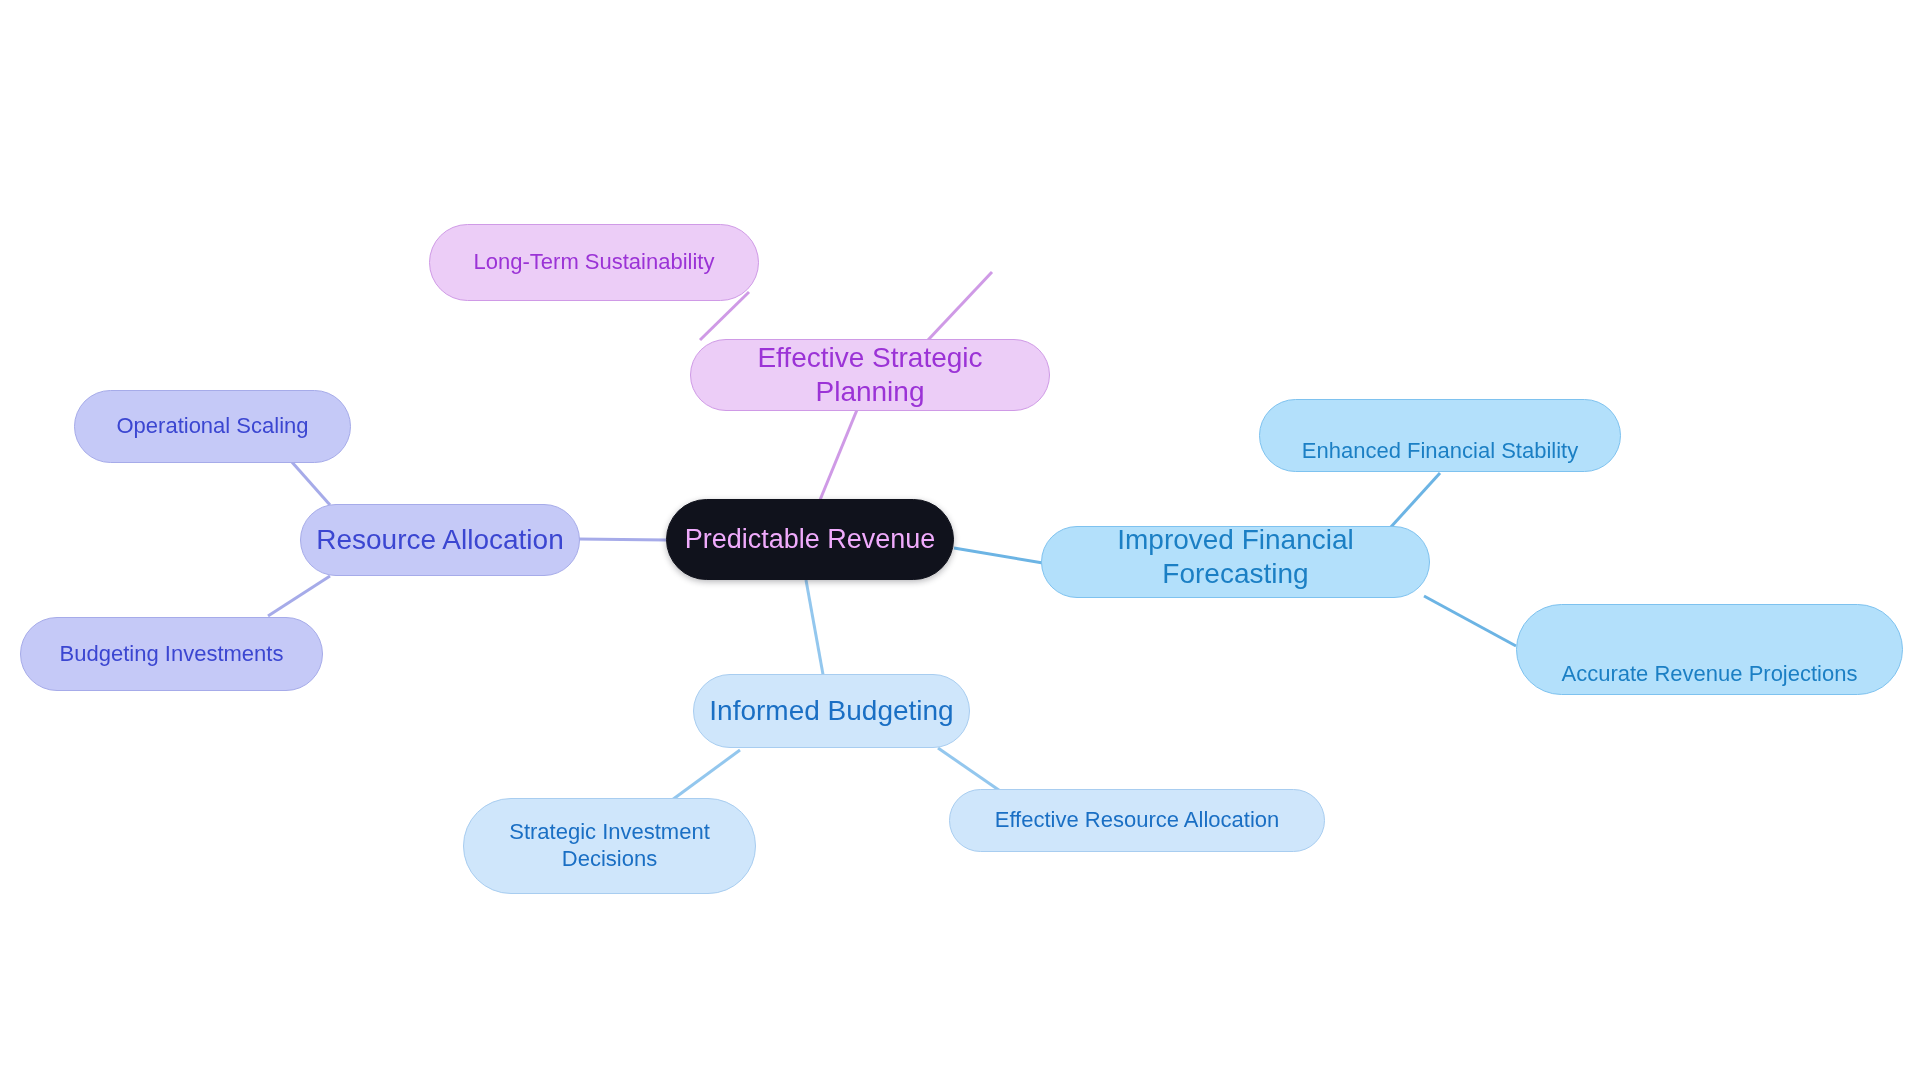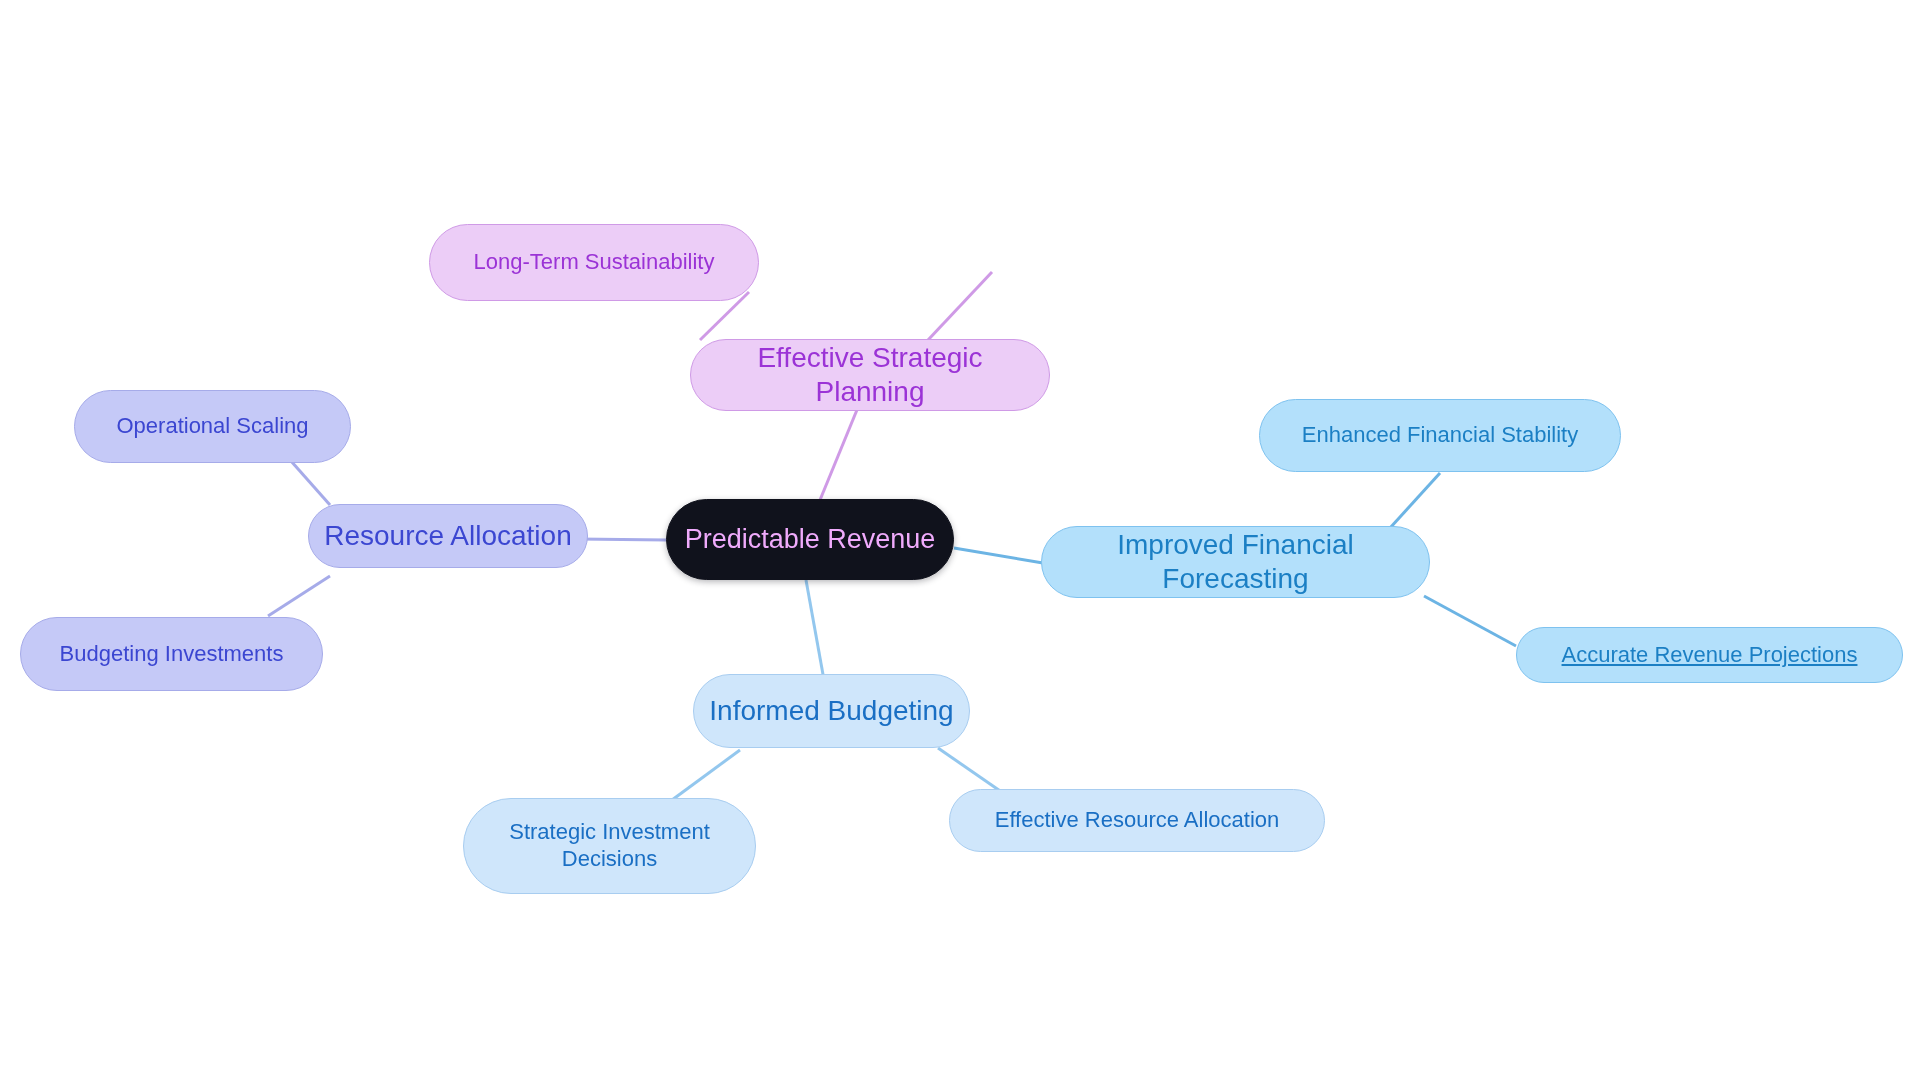--- a/index.html
+++ b/index.html
@@ -63,6 +63,7 @@
     background: #b3e0fb;
     border-color: #7ec2ef;
     color: #1b7fc4;
+    align-items: flex-end;
   }
   .node-pale {
     background: #cfe6fb;

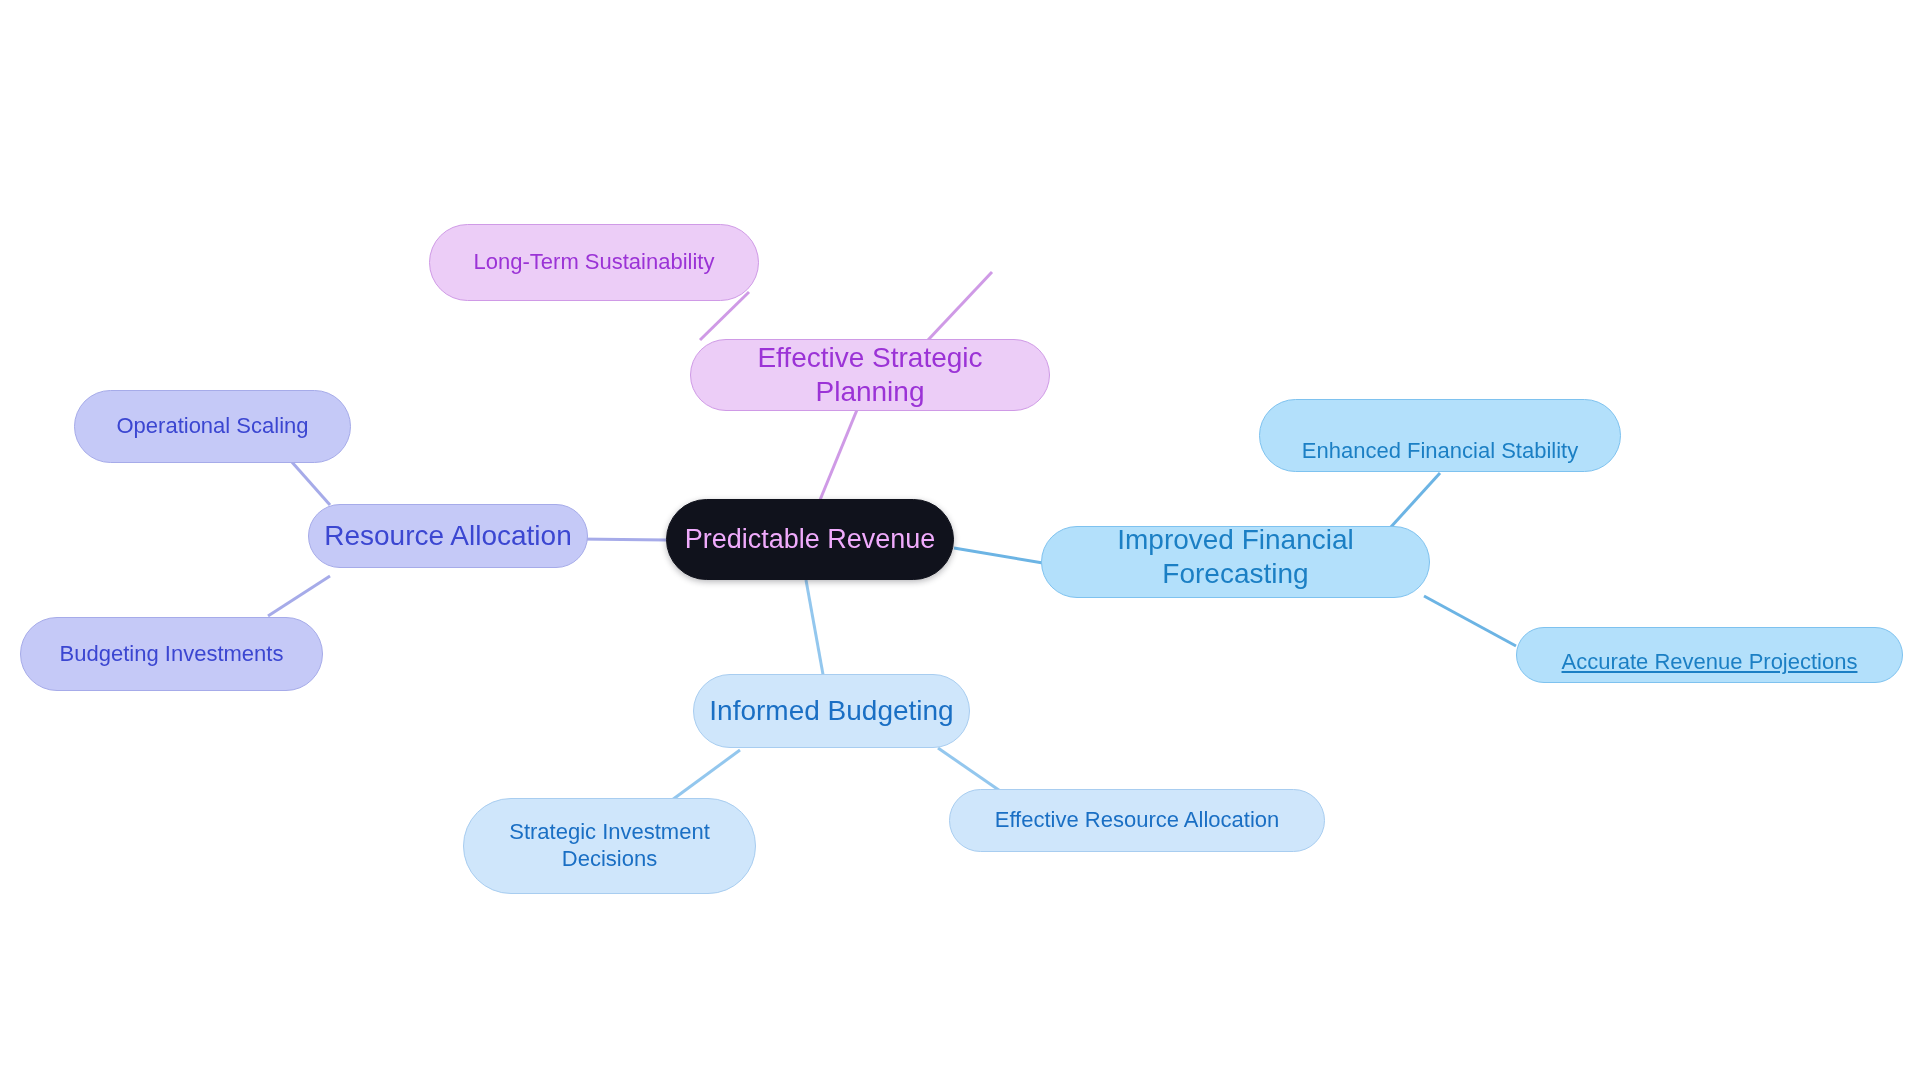--- a/index.html
+++ b/index.html
@@ -116,7 +116,7 @@
     <span>Long-Term Sustainability</span>
   </div>
 
-  <div class="node node-periwinkle lvl1" style="left:308px; top:504px; width:280px; height:64px;align-items:center;">
+  <div class="node node-periwinkle lvl1" style="left:300px; top:504px; width:280px; height:72px;align-items:center;">
     <span>Resource Allocation</span>
   </div>
   <div class="node node-periwinkle lvl2" style="left:74px; top:379px; width:277px; height:73px;margin-top:11px;">

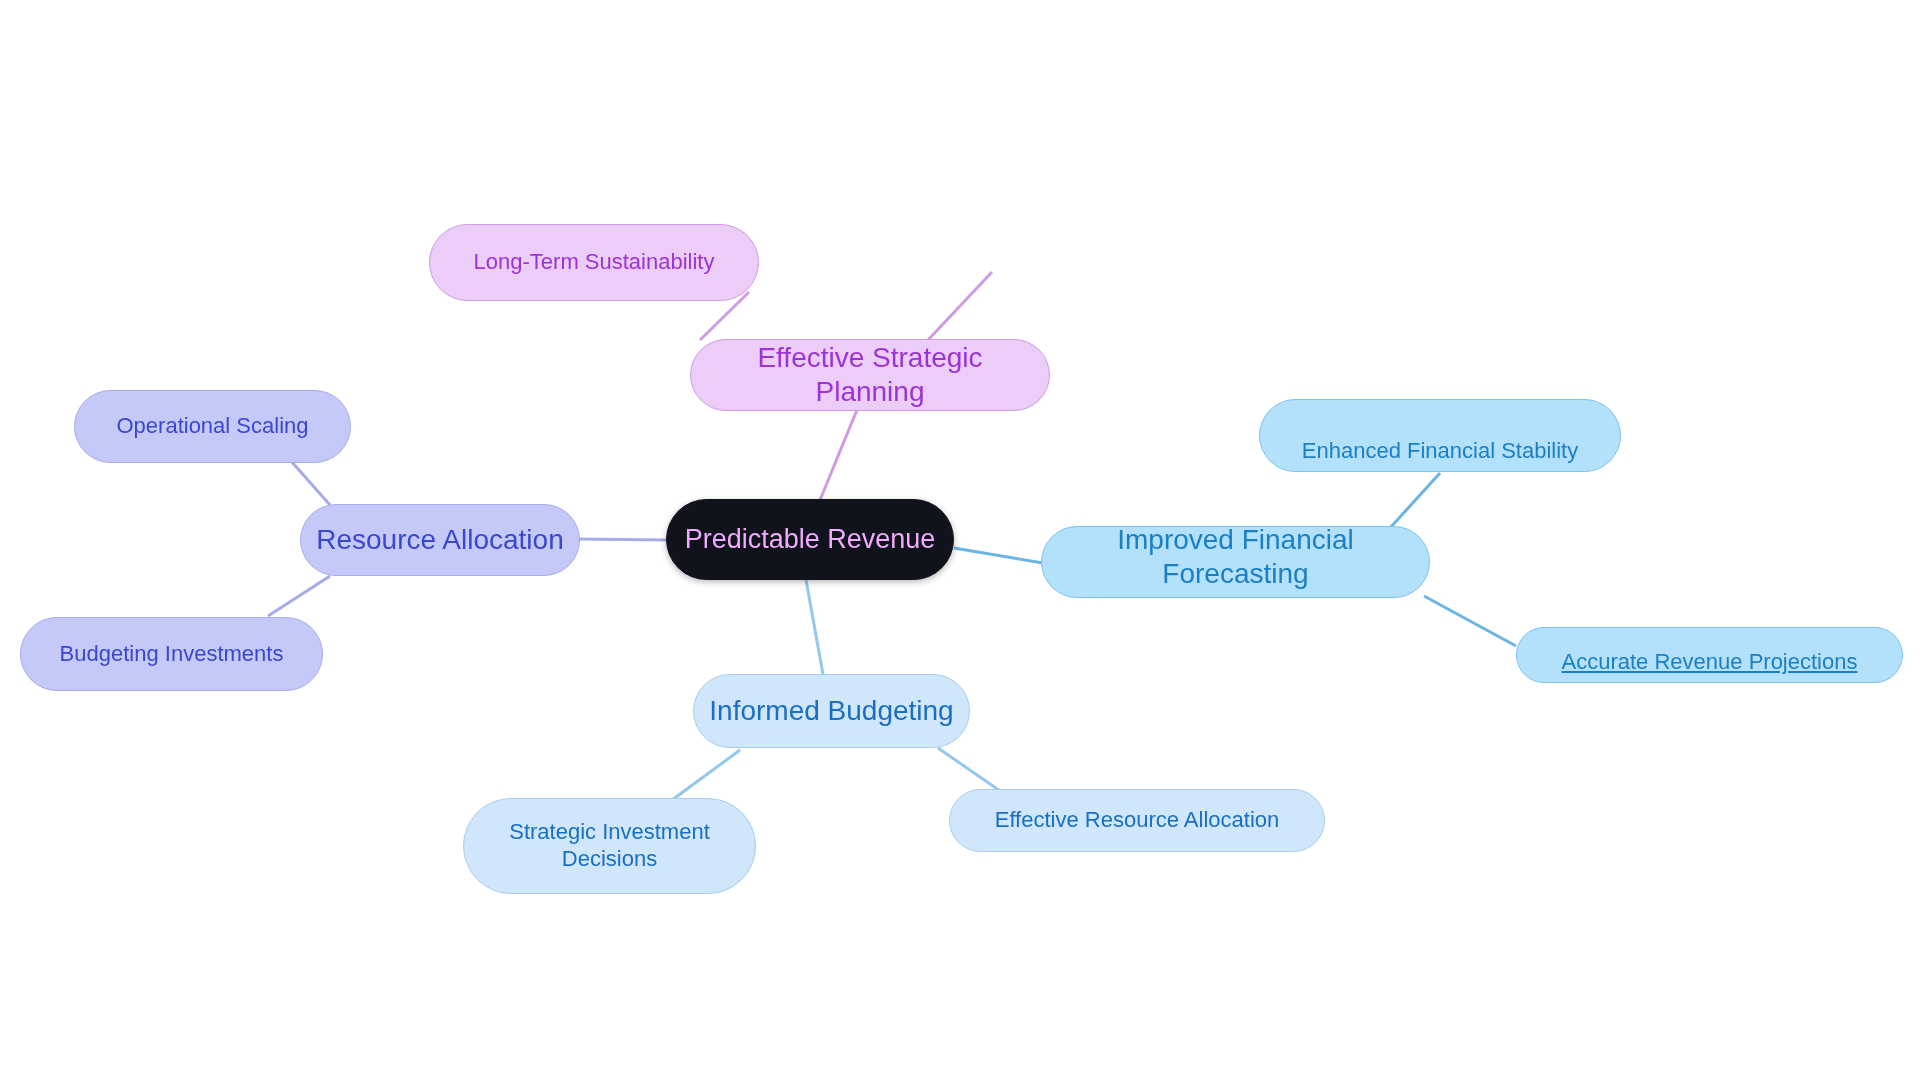--- a/index.html
+++ b/index.html
@@ -132,7 +132,7 @@
   <div class="node node-sky lvl2" style="left:1259px; top:399px; width:362px; height:73px;">
     <span>Enhanced Financial Stability</span>
   </div>
-  <div class="node node-sky lvl2" style="left:1516px; top:627px; width:387px; height:56px;text-decoration:underline;">
+  <div class="node node-sky lvl2" style="left:1516px; top:604px; width:387px; height:91px;">
     <span>Accurate Revenue Projections</span>
   </div>
 

